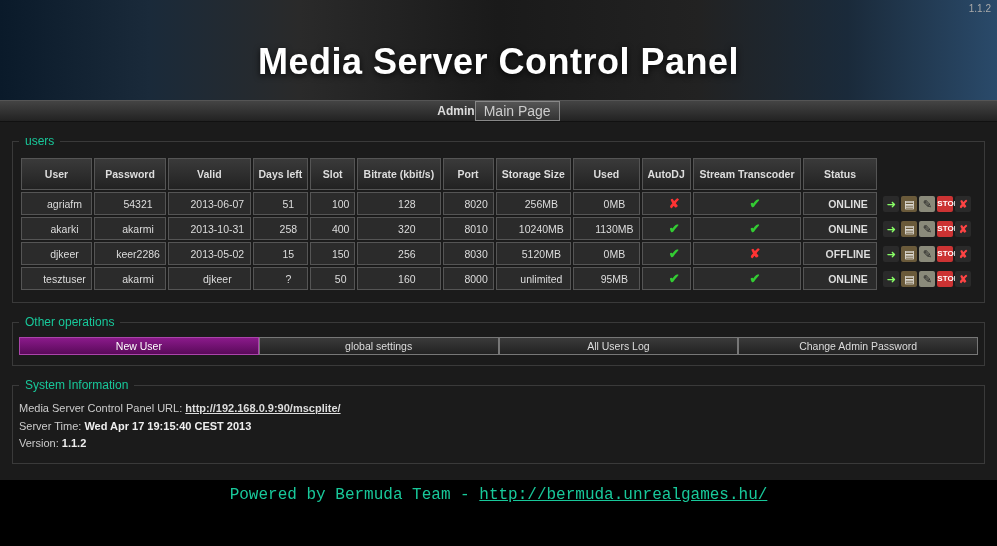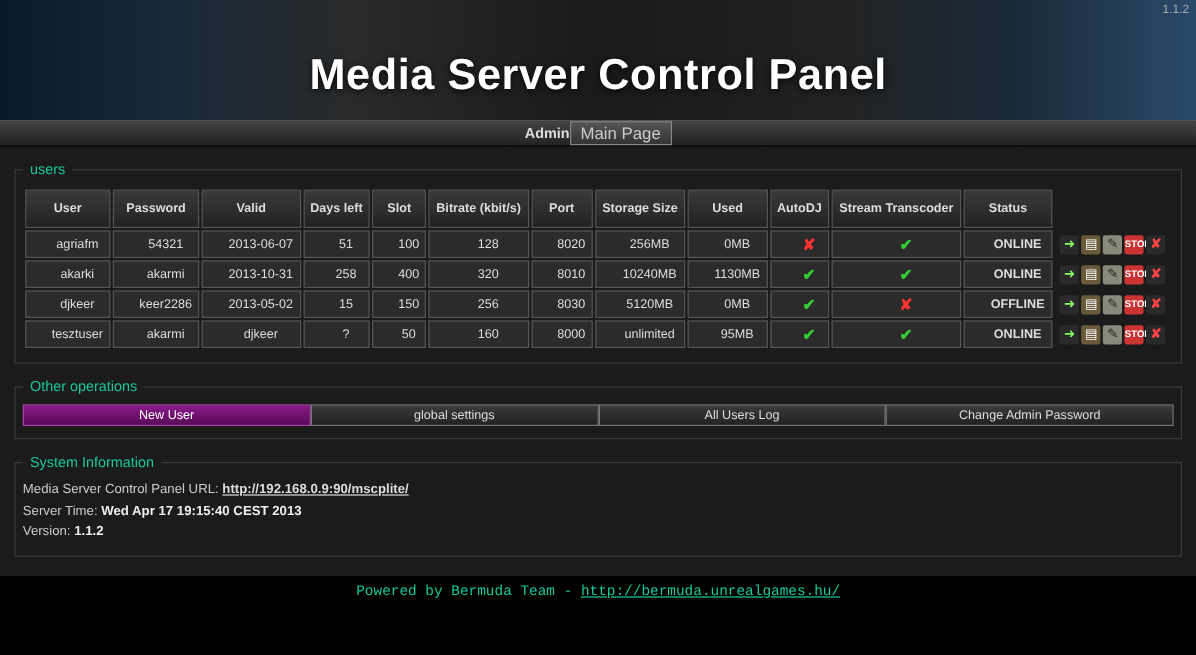--- a/index.html
+++ b/index.html
@@ -130,7 +130,7 @@
     text-align: center;
     padding: 6px 0 10px;
     font-family: "Courier New", monospace;
-    font-size: 12px;
+    font-size: 16px;
     background: #000;
   }
   .footer a, .footer span { color: #18c89a; }

